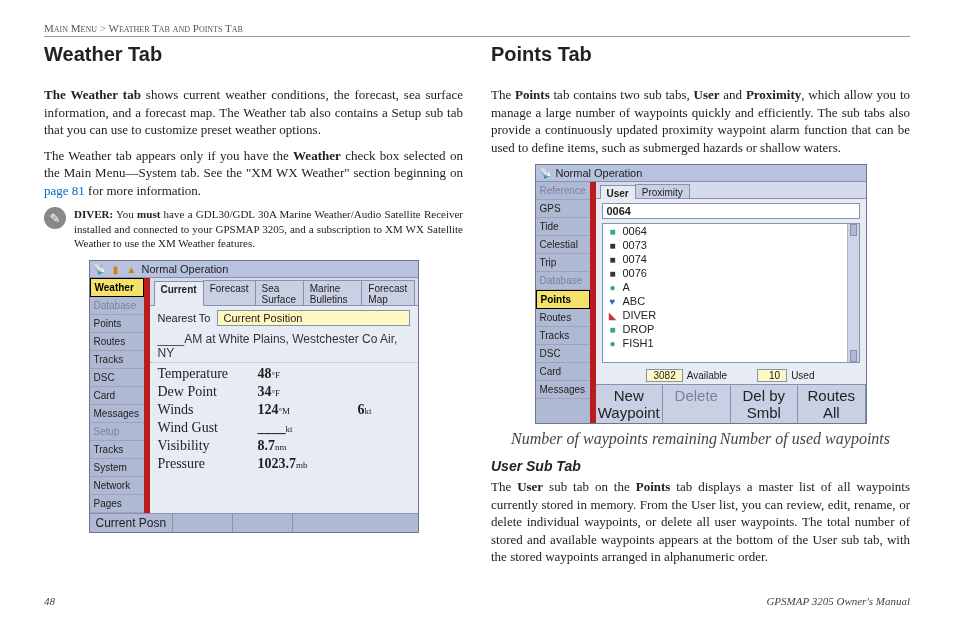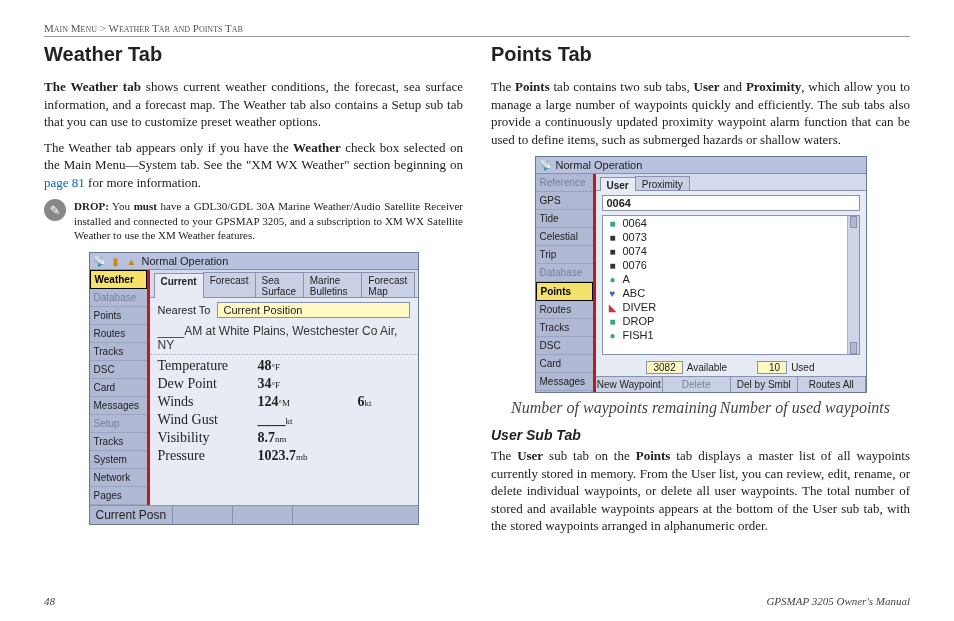--- a/index.html
+++ b/index.html
@@ -30,7 +30,7 @@
     font-family: Arial, Helvetica, sans-serif;
     font-weight: bold;
     font-size: 20px;
-    margin-bottom: 12px;
+    margin-bottom: 20px;
   }
   h3.subsection {
     font-family: Arial, Helvetica, sans-serif;

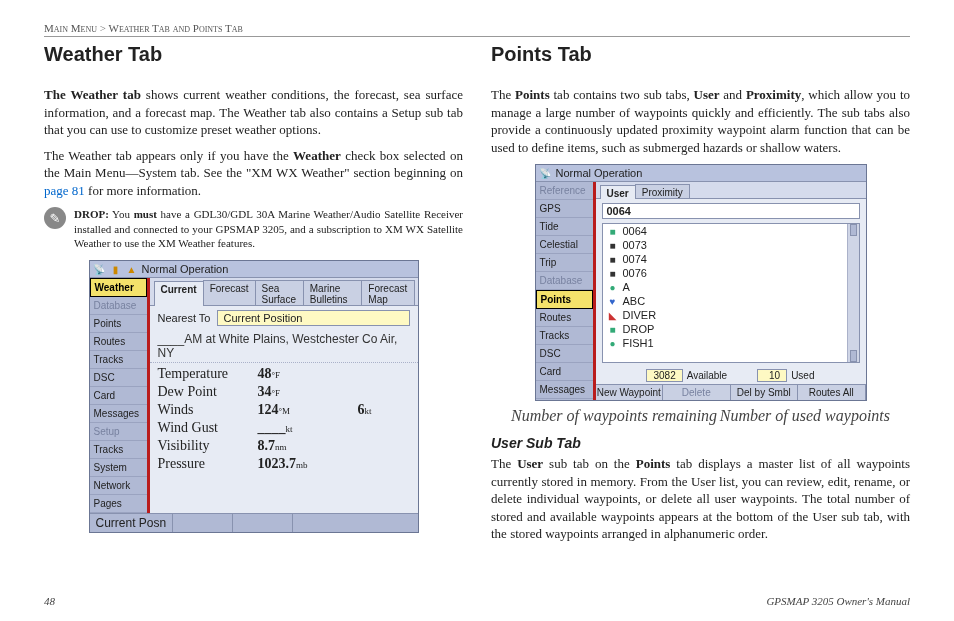--- a/index.html
+++ b/index.html
@@ -87,7 +87,7 @@
   .side-tabs {
     width: 60px;
     background: #b0b9d4;
-    border-right: 3px solid #b91c1c;
+    border-right: 6px solid #b91c1c;
     display: flex; flex-direction: column;
   }
   .side-tab {

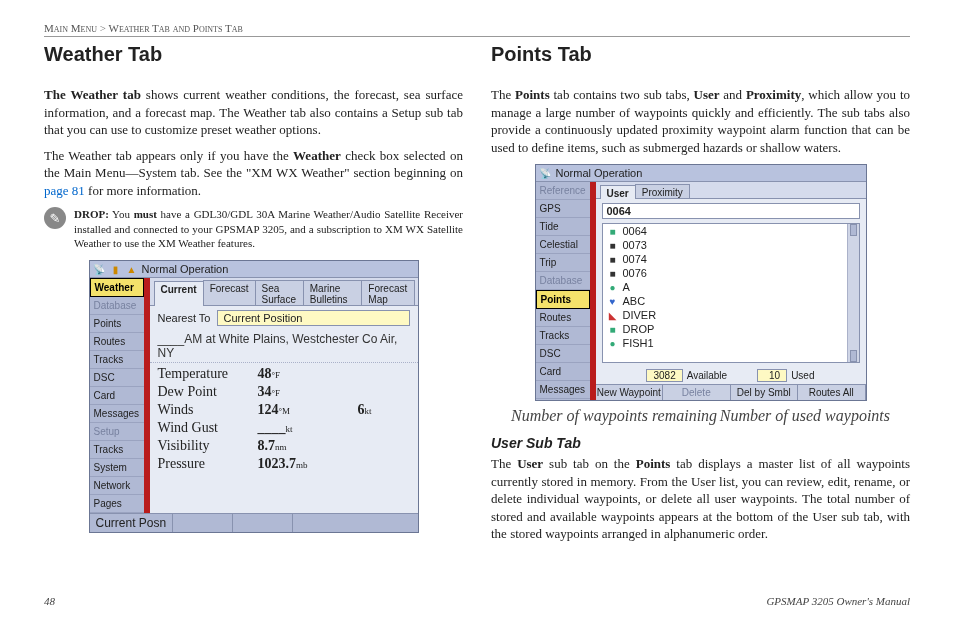--- a/index.html
+++ b/index.html
@@ -299,7 +299,7 @@
     <div class="note-row">
       <div class="note-icon">✎</div>
       <div class="note-text">
-        <b>DROP:</b><span> You </span><b>must</b><span> have a GDL30/GDL 30A Marine Weather/Audio Satellite Receiver installed and connected to your GPSMAP 3205, and a subscription to XM WX Satellite Weather to use the XM Weather features.</span>
+        <b>DIVER:</b><span> You </span><b>must</b><span> have a GDL30/GDL 30A Marine Weather/Audio Satellite Receiver installed and connected to your GPSMAP 3205, and a subscription to XM WX Satellite Weather to use the XM Weather features.</span>
       </div>
     </div>
 

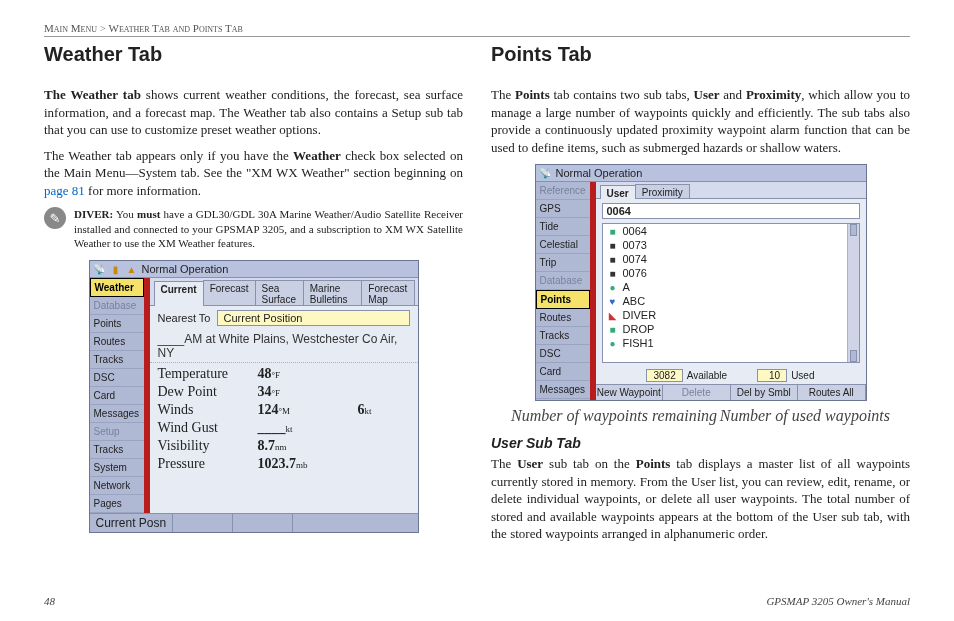--- a/index.html
+++ b/index.html
@@ -249,7 +249,7 @@
     flex: 1;
     text-align: center;
     padding: 2px 0;
-    font-size: 10px;
+    font-size: 15px;
     border-right: 1px solid #8892af;
     background: #c9d0e3;
   }

